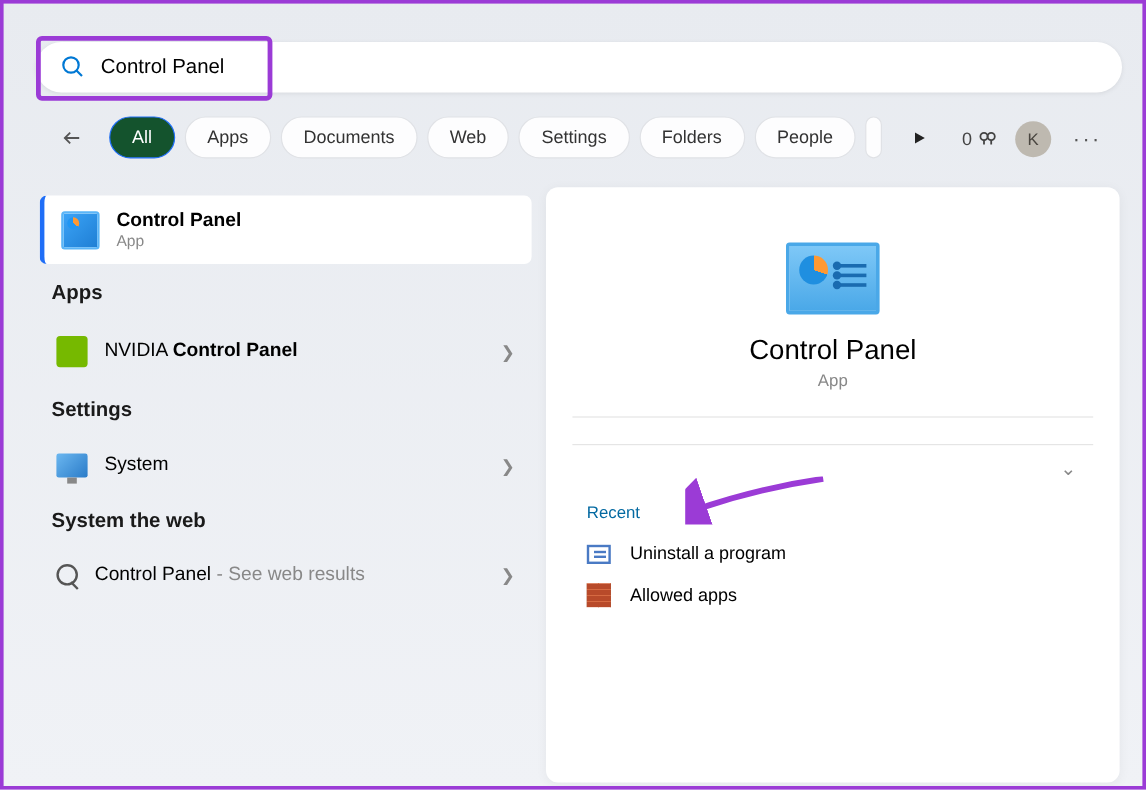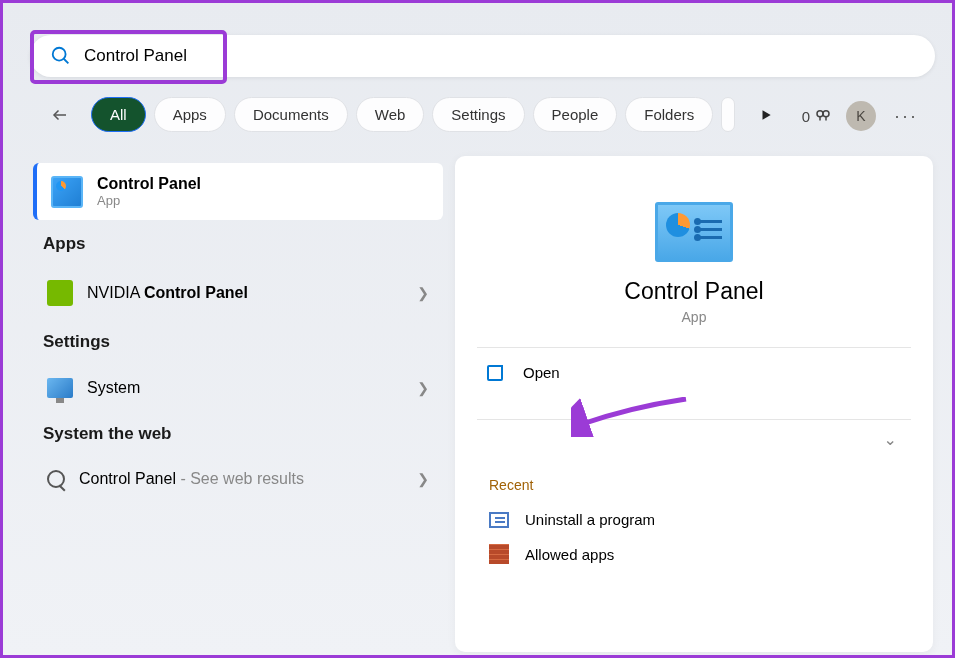--- a/index.html
+++ b/index.html
@@ -235,8 +235,8 @@
   <div class="tab">Documents</div>
   <div class="tab">Web</div>
   <div class="tab">Settings</div>
+  <div class="tab">Folders</div>
   <div class="tab">People</div>
-  <div class="tab">Folders</div>
   <div class="partial-tab">I</div>
   <div class="scroll-right">
     <svg width="14" height="14" viewBox="0 0 24 24" fill="#222">

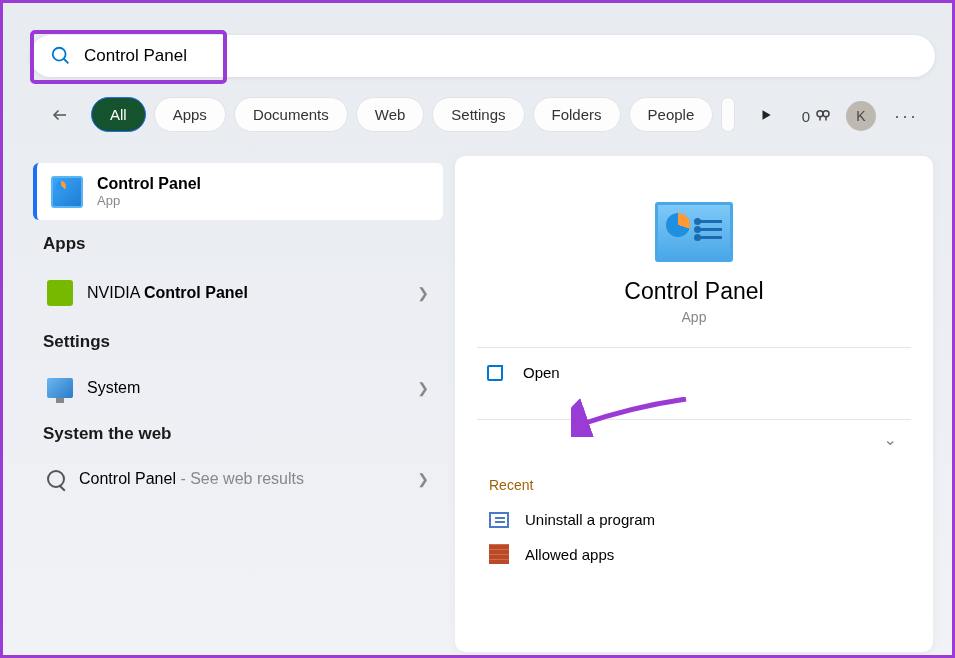--- a/index.html
+++ b/index.html
@@ -301,10 +301,6 @@
   <div class="detail-title">Control Panel</div>
   <div class="detail-sub">App</div>
   <div class="divider"></div>
-  <div class="action-row">
-    <div class="open-icon"></div>
-    <span>Open</span>
-  </div>
   <div class="divider"></div>
   <div class="expand-row">
     <span>⌄</span>

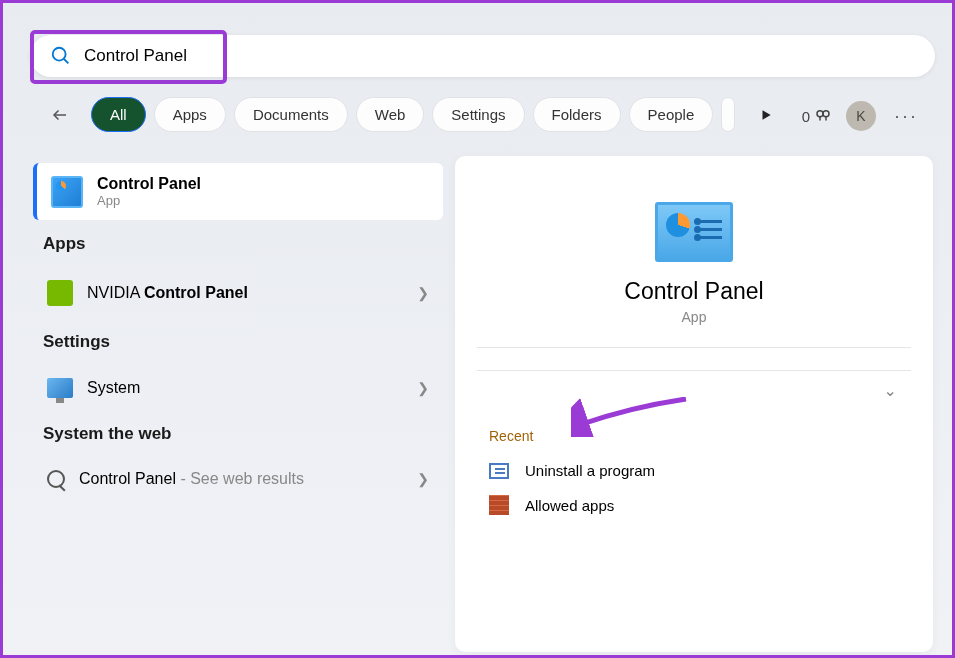--- a/index.html
+++ b/index.html
@@ -197,7 +197,7 @@
   display: flex; justify-content: flex-end; padding: 10px 14px;
   color: #888;
 }
-.recent-label { font-size: 14px; color: #a16207; margin: 18px 0 10px 12px; }
+.recent-label { font-size: 14px; color: #0369a1; margin: 8px 0 10px 12px; }
 .recent-item {
   display: flex; align-items: center; gap: 16px;
   padding: 8px 12px; font-size: 15px;

